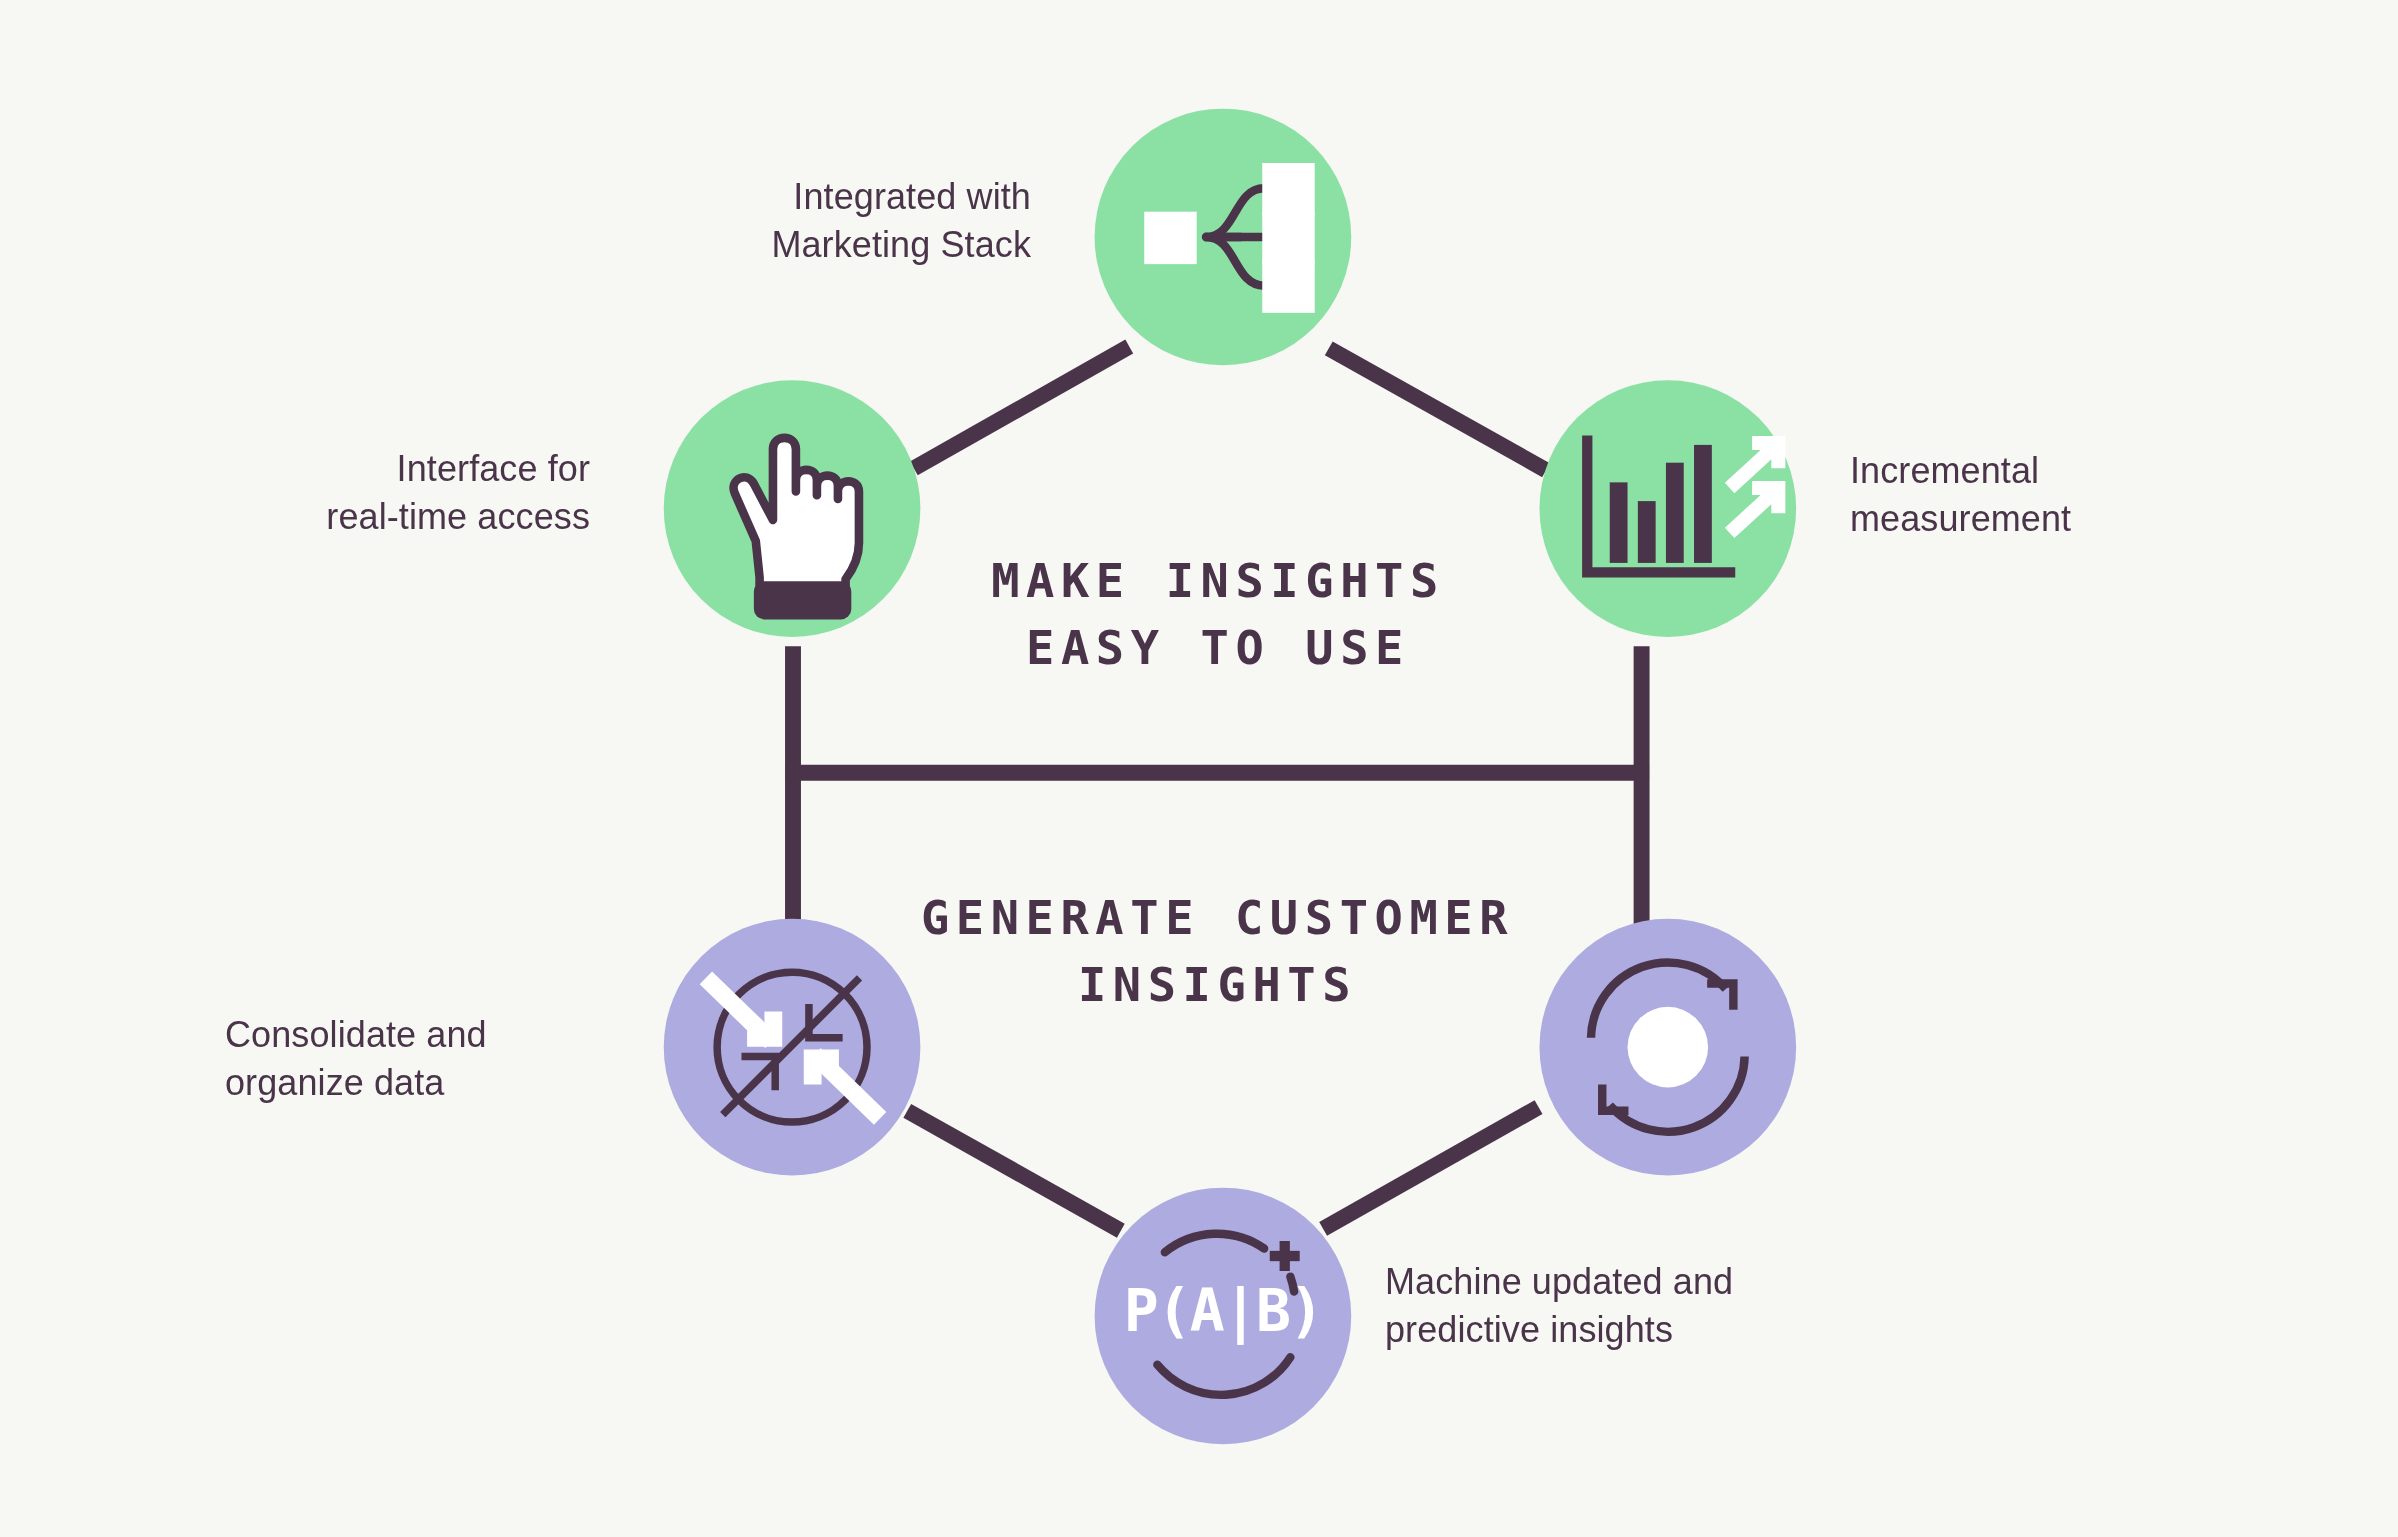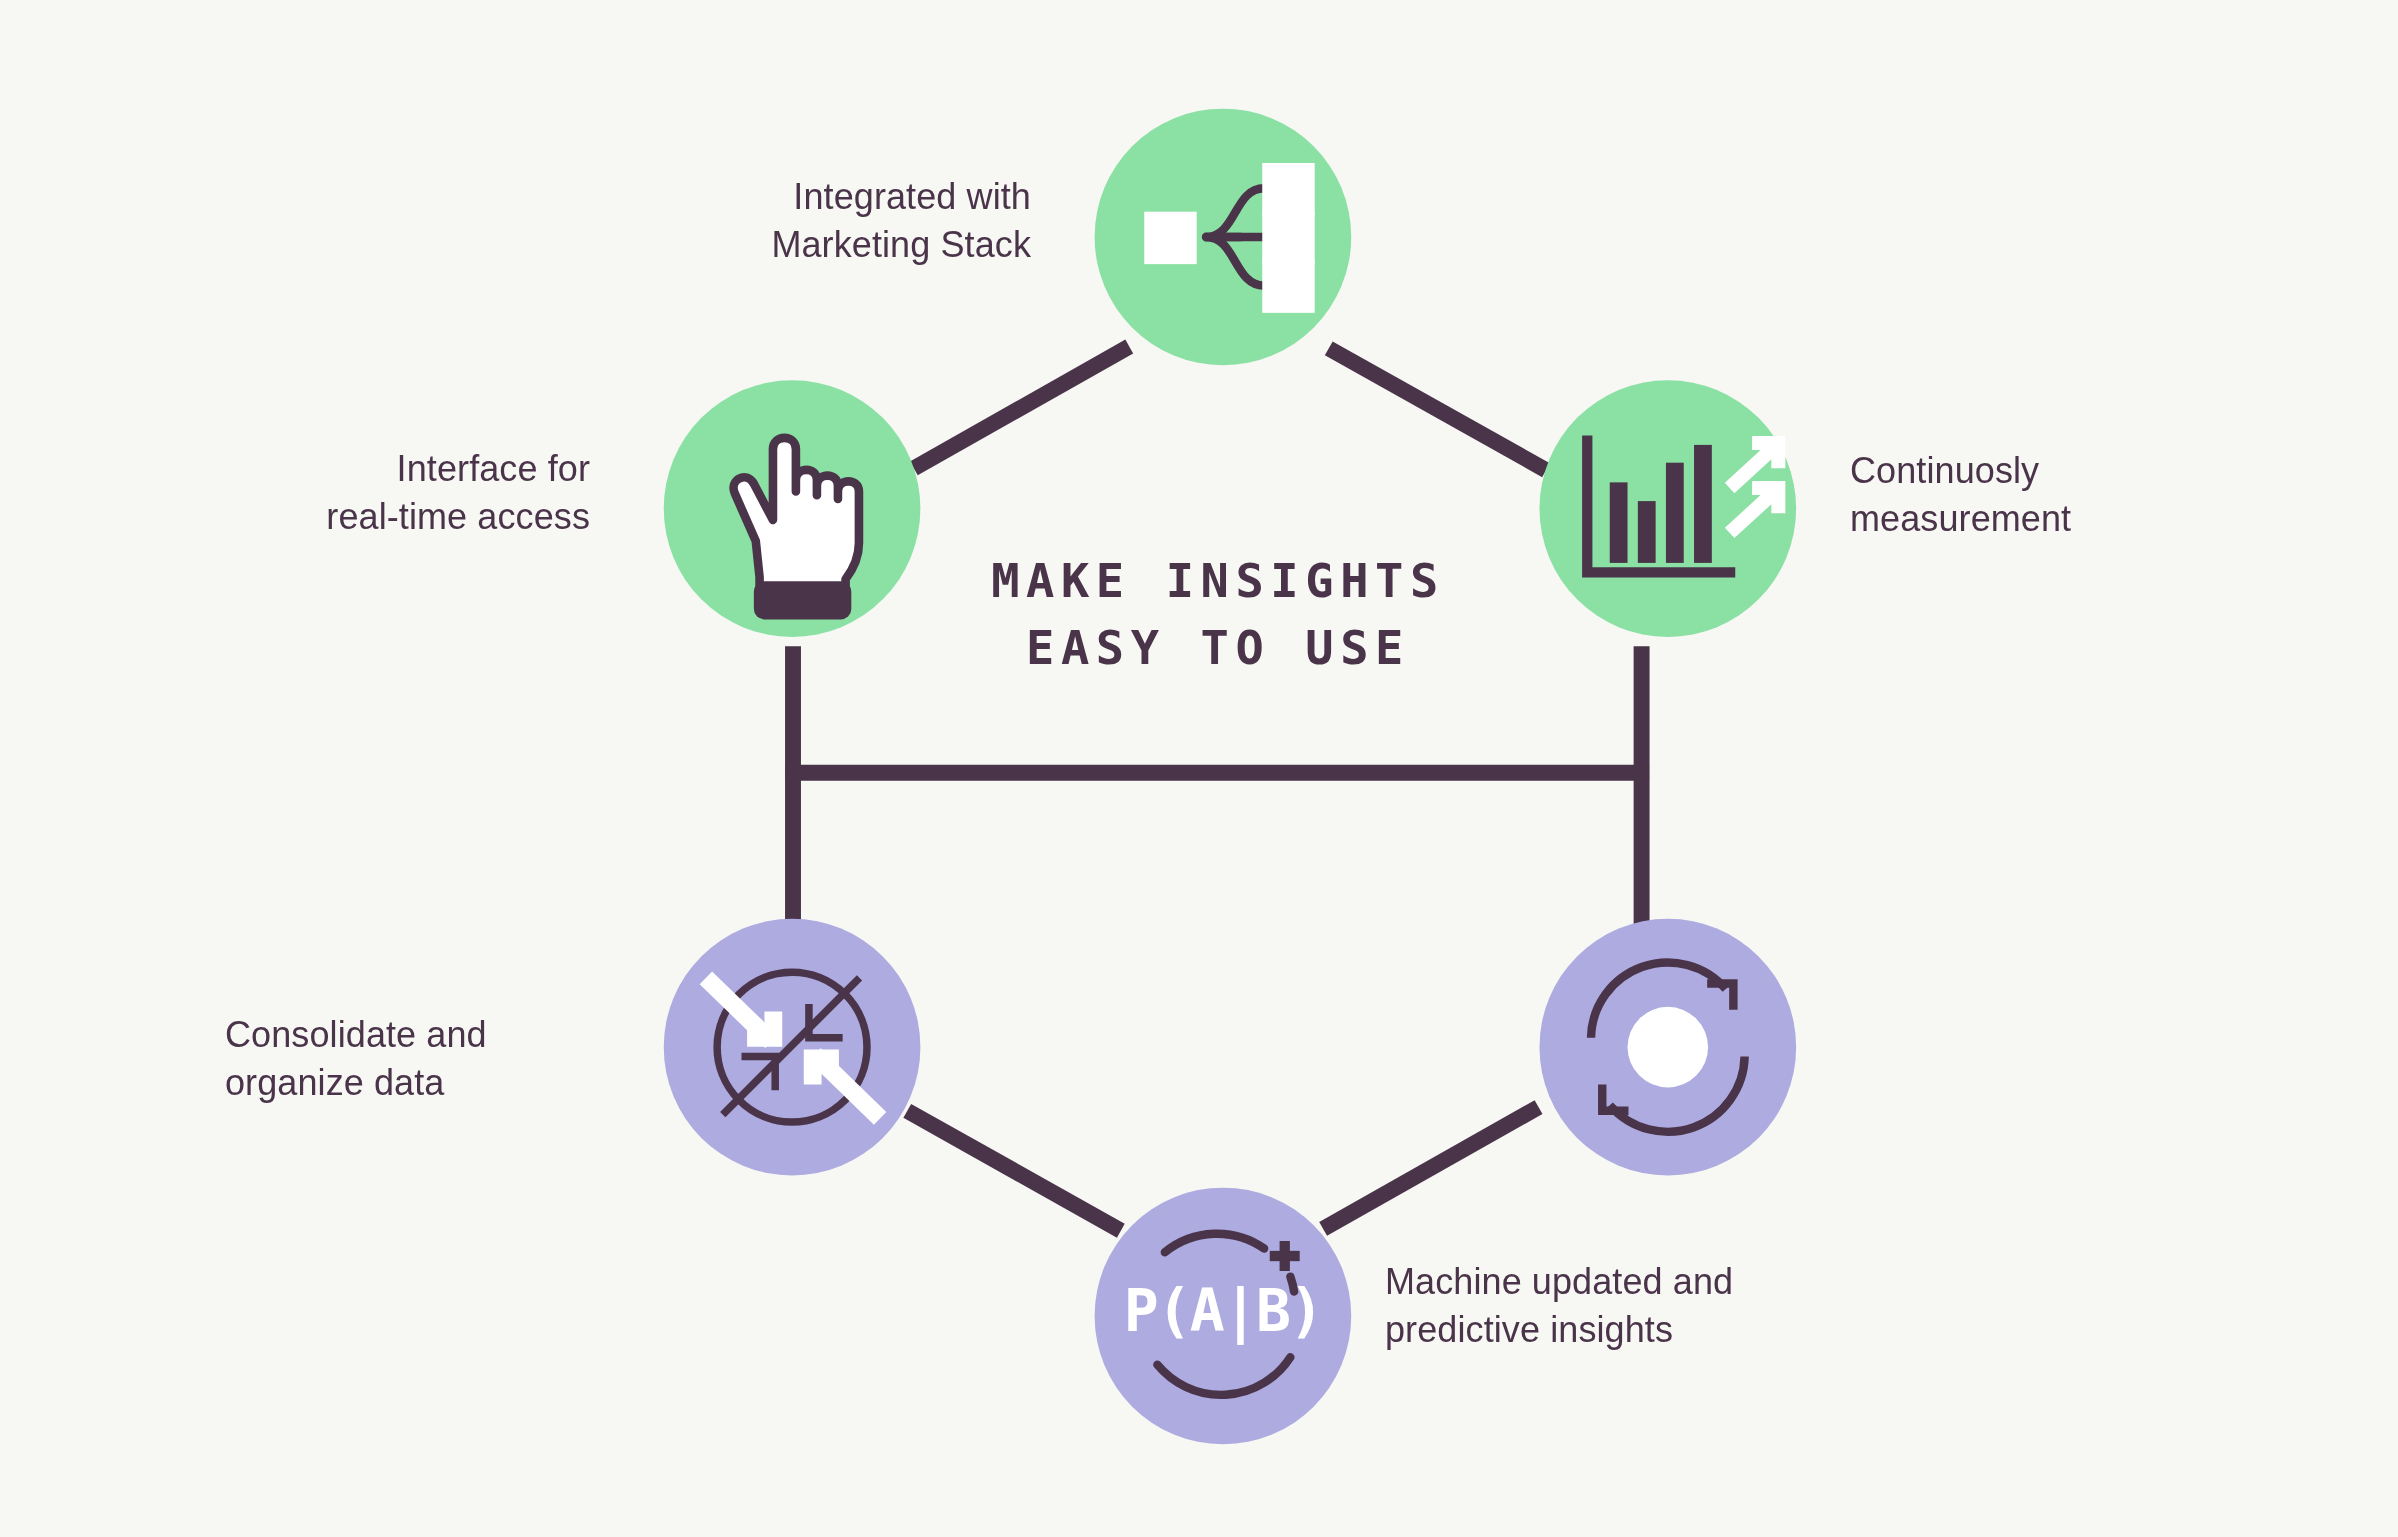--- a/index.html
+++ b/index.html
@@ -180,7 +180,7 @@
   <div class="node-label label-left" style="left:225px; top:445px; width:365px;">Interface for
 real-time access</div>
 
-  <div class="node-label label-right" style="left:1850px; top:447px; width:394px;">Continuosly
+  <div class="node-label label-right" style="left:1850px; top:447px; width:394px;">Incremental
 measurement</div>
 
   <div class="node-label label-right" style="left:225px; top:993px; width:365px;margin-top:18px;">Consolidate and

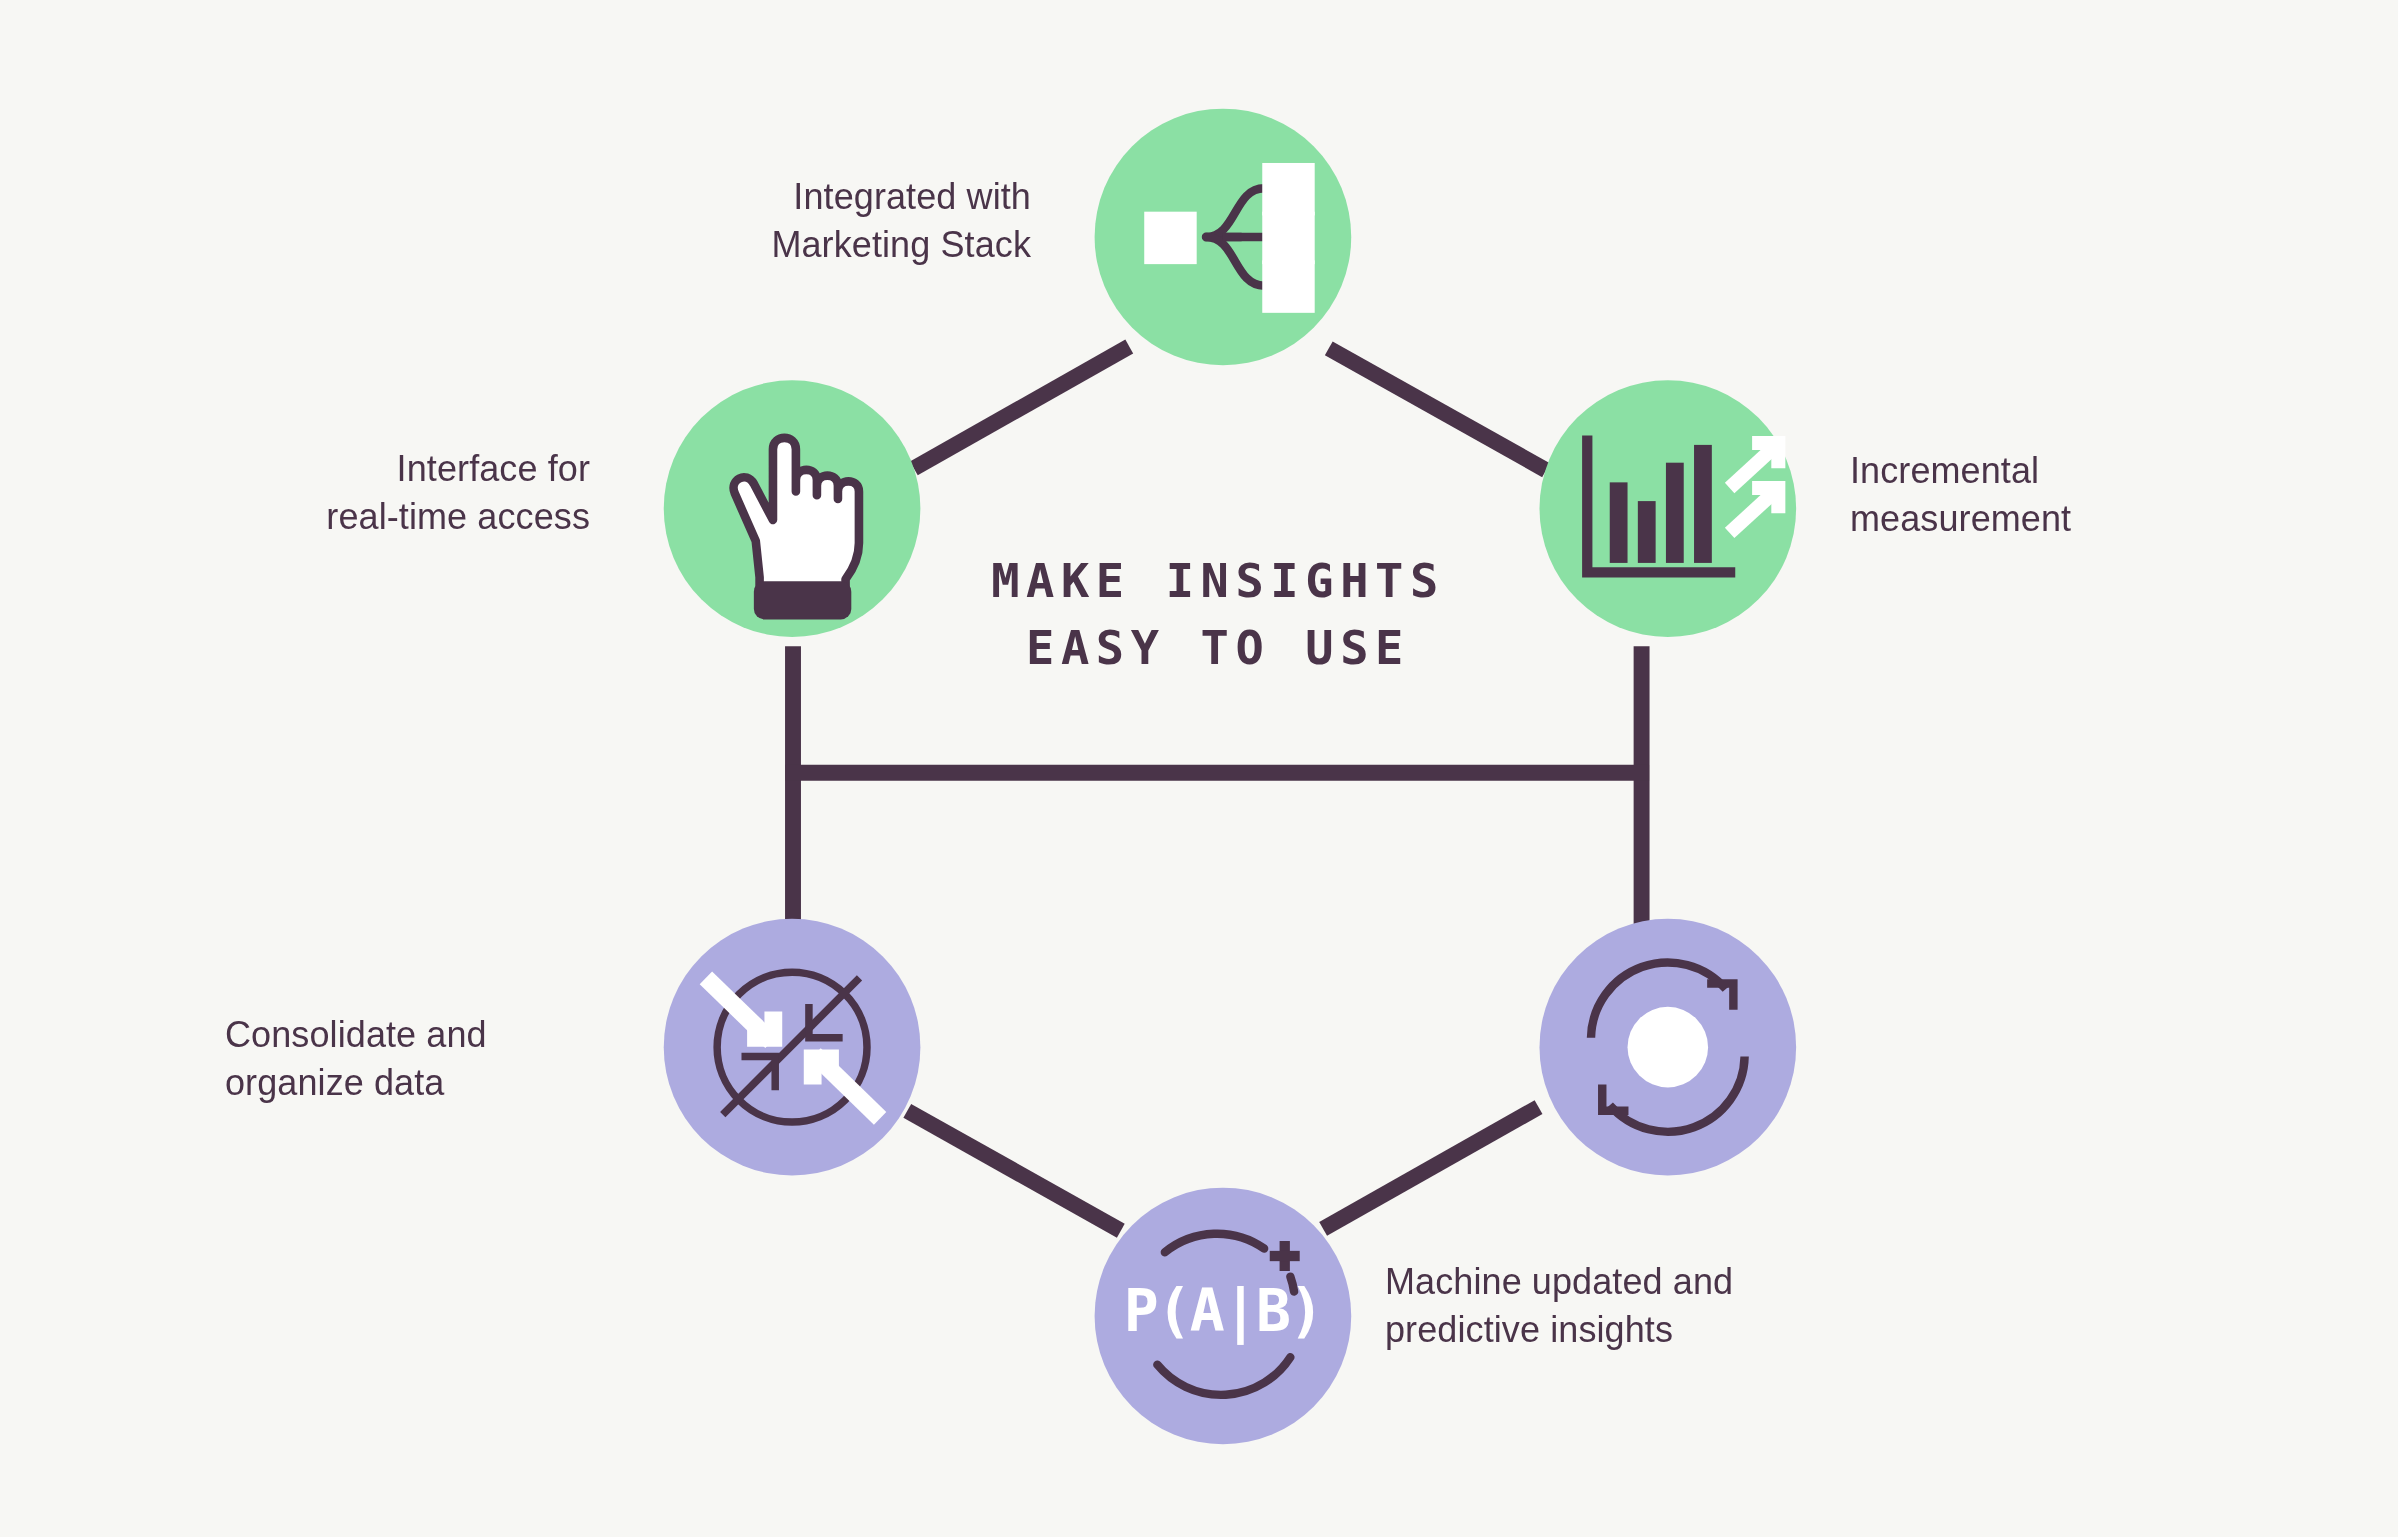--- a/index.html
+++ b/index.html
@@ -173,6 +173,8 @@
   <div class="center-title" style="left:918px; top:548px; width:600px;">MAKE INSIGHTS
 EASY TO USE</div>
 
+  <div class="center-title" style="left:899px; top:885px; width:637px;">GENERATE CUSTOMER
+INSIGHTS</div>
 
   <div class="node-label label-left" style="left:656px; top:173px; width:375px;">Integrated with
 Marketing Stack</div>

